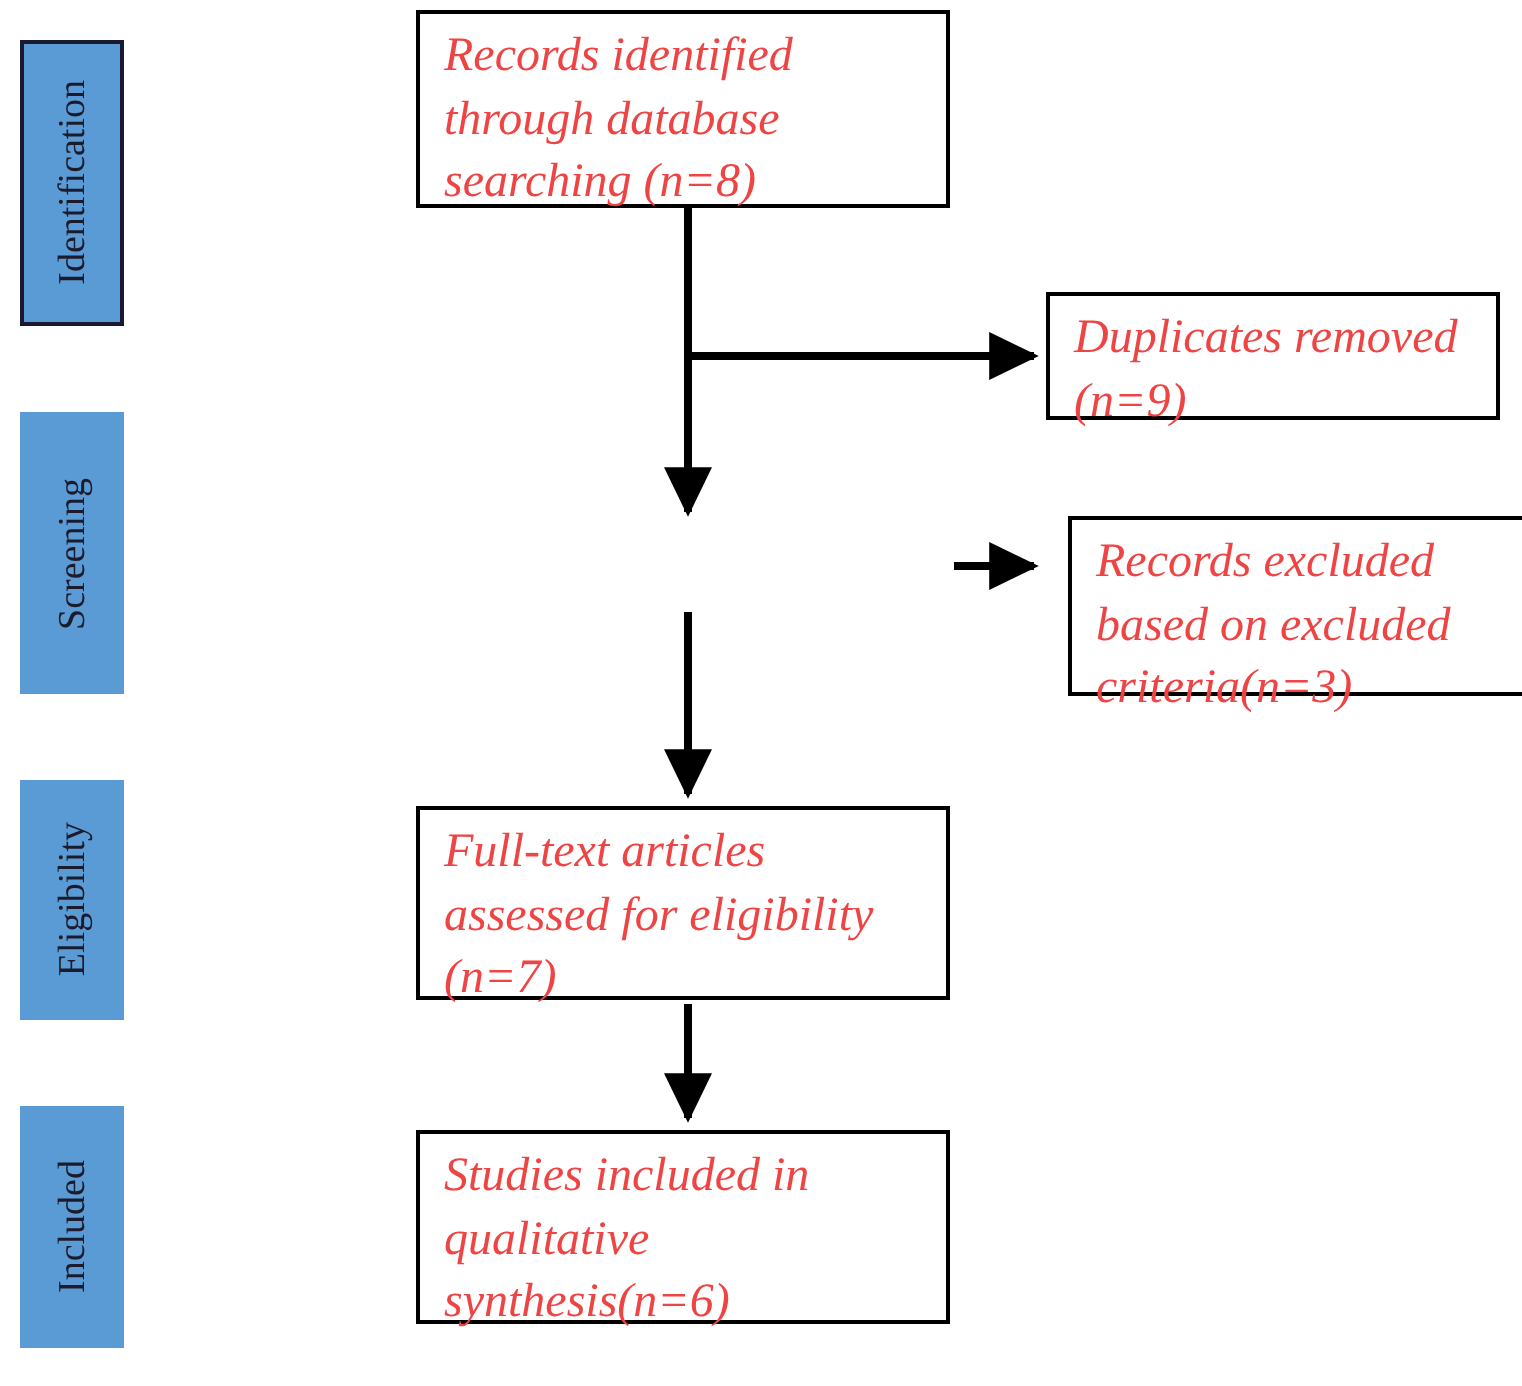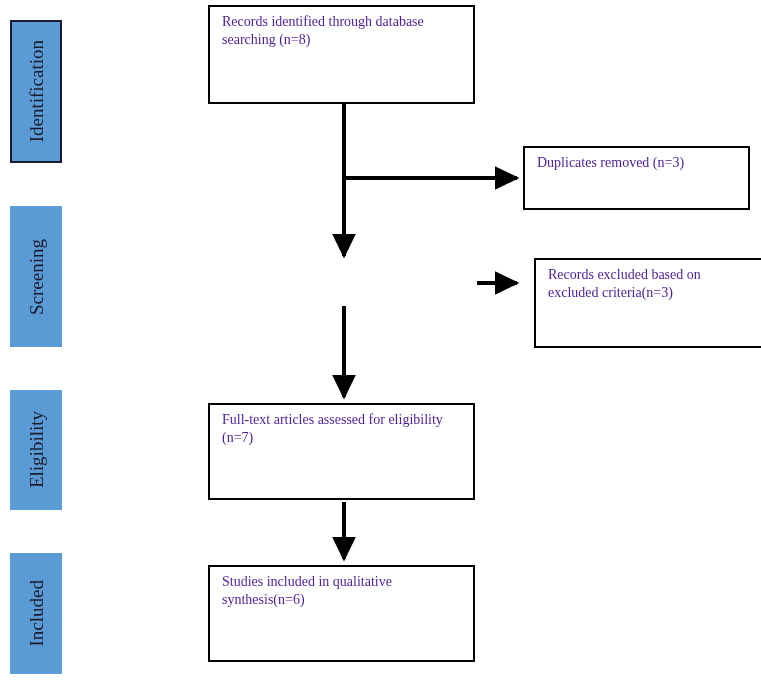--- a/index.html
+++ b/index.html
@@ -57,9 +57,10 @@
     border: 2px solid #000000;
     box-sizing: border-box;
     padding: 6px 10px 6px 12px;
-    font-size: 14px;
+    font-size: 24px;
     line-height: 1.32;
-    color: #4c1d95;
+    color: #ef4444;
+    font-style: italic;
   }
   .flowbox.vcenter {
     display: flex;

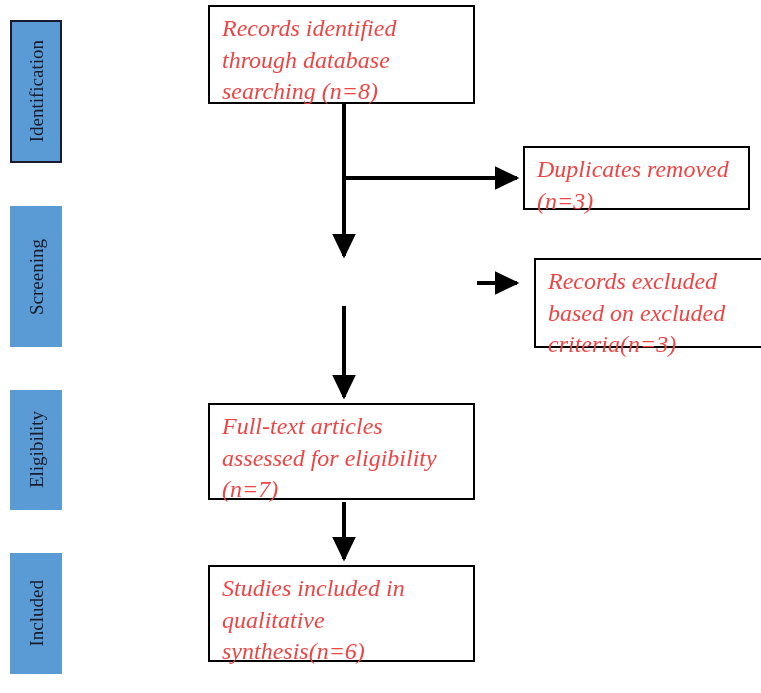--- a/index.html
+++ b/index.html
@@ -127,7 +127,7 @@
   </div>
 
   <div class="flowbox" id="box-duplicates">
-    <span>Duplicates removed (n=3)</span>
+    <span>Duplicates removed (n=9)</span>
   </div>
 
 

